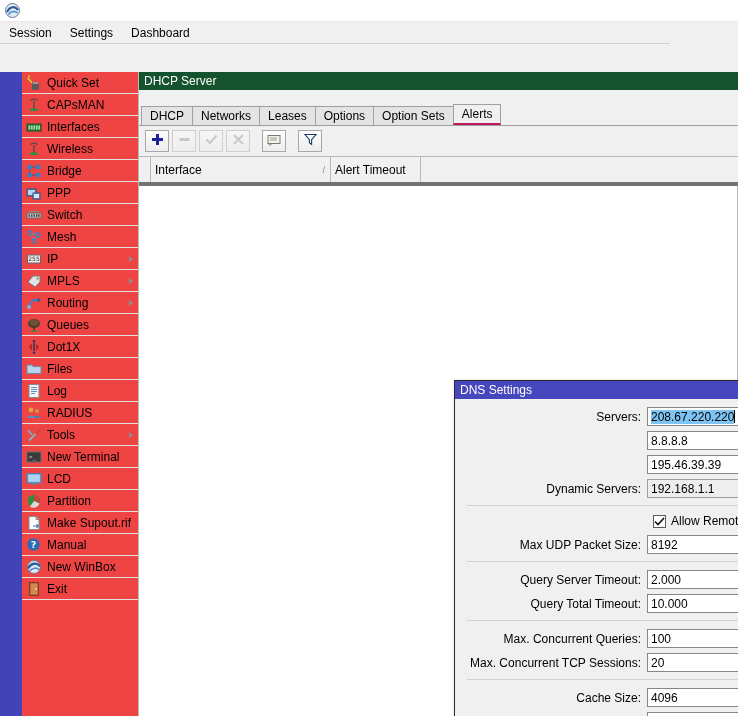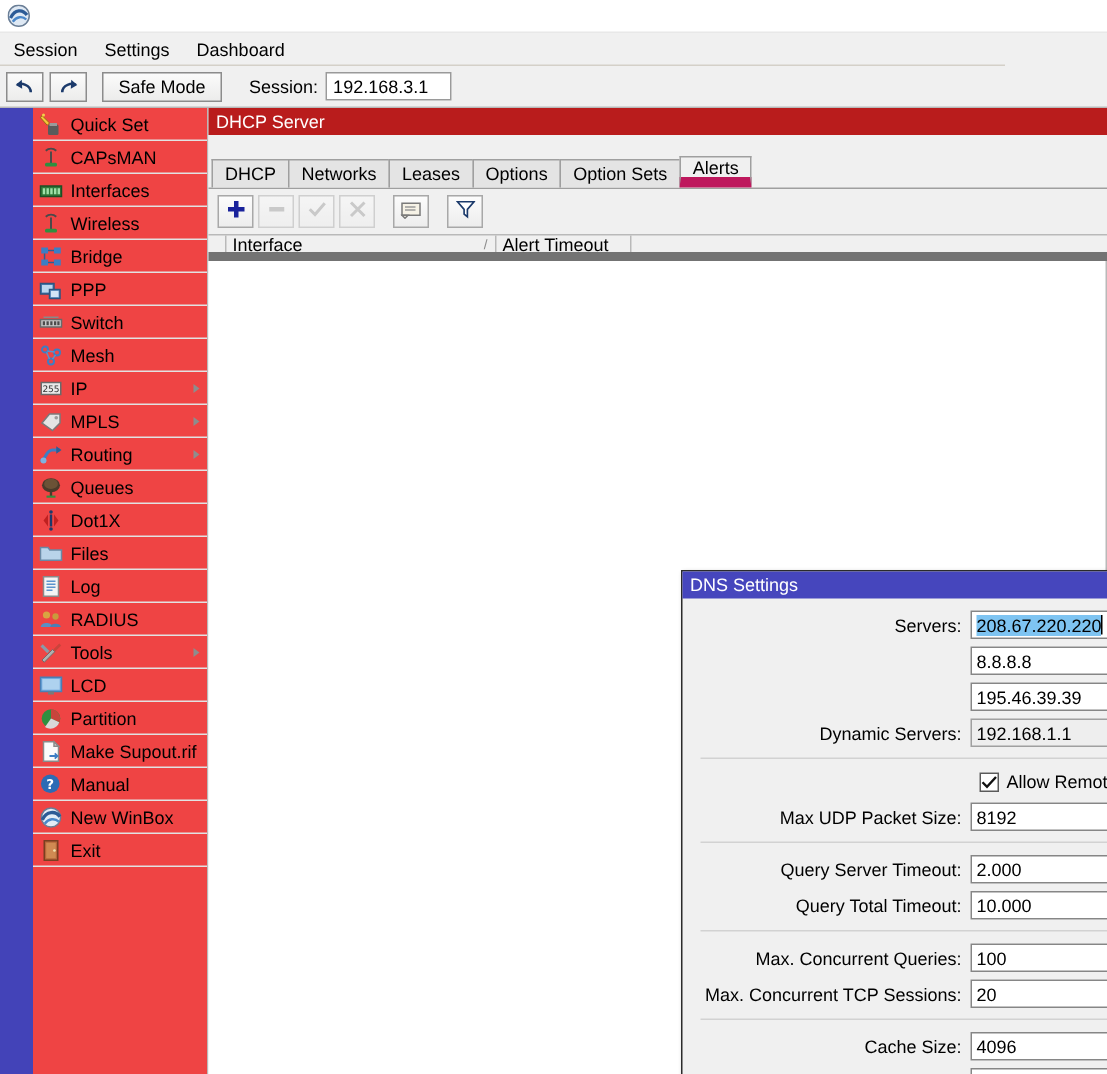--- a/index.html
+++ b/index.html
@@ -257,27 +257,6 @@
     <div class="mi">Dashboard</div>
   </div>
 
-  <div id="toolbar">
-    <div class="tbtn">
-      <span>
-        <svg width="15" height="13" viewBox="0 0 15 13">
-          <path d="M11.5 10.5 C11.5 5.5, 5 4, 2.5 5.5" stroke="#1b3a6b" stroke-width="1.7" fill="none"></path>
-          <path d="M5.5 2.2 L1.5 5.6 L5.8 8.2 Z" fill="#1b3a6b"></path>
-        </svg>
-      </span>
-    </div>
-    <div class="tbtn">
-      <span>
-        <svg width="15" height="13" viewBox="0 0 15 13">
-          <path d="M3.5 10.5 C3.5 5.5, 10 4, 12.5 5.5" stroke="#1b3a6b" stroke-width="1.7" fill="none"></path>
-          <path d="M9.5 2.2 L13.5 5.6 L9.2 8.2 Z" fill="#1b3a6b"></path>
-        </svg>
-      </span>
-    </div>
-    <div id="safemode">Safe Mode</div>
-    <span id="sesslabel">Session:</span>
-    <div id="sessbox">192.168.3.1</div>
-  </div>
 
   <div id="rail"></div>
 

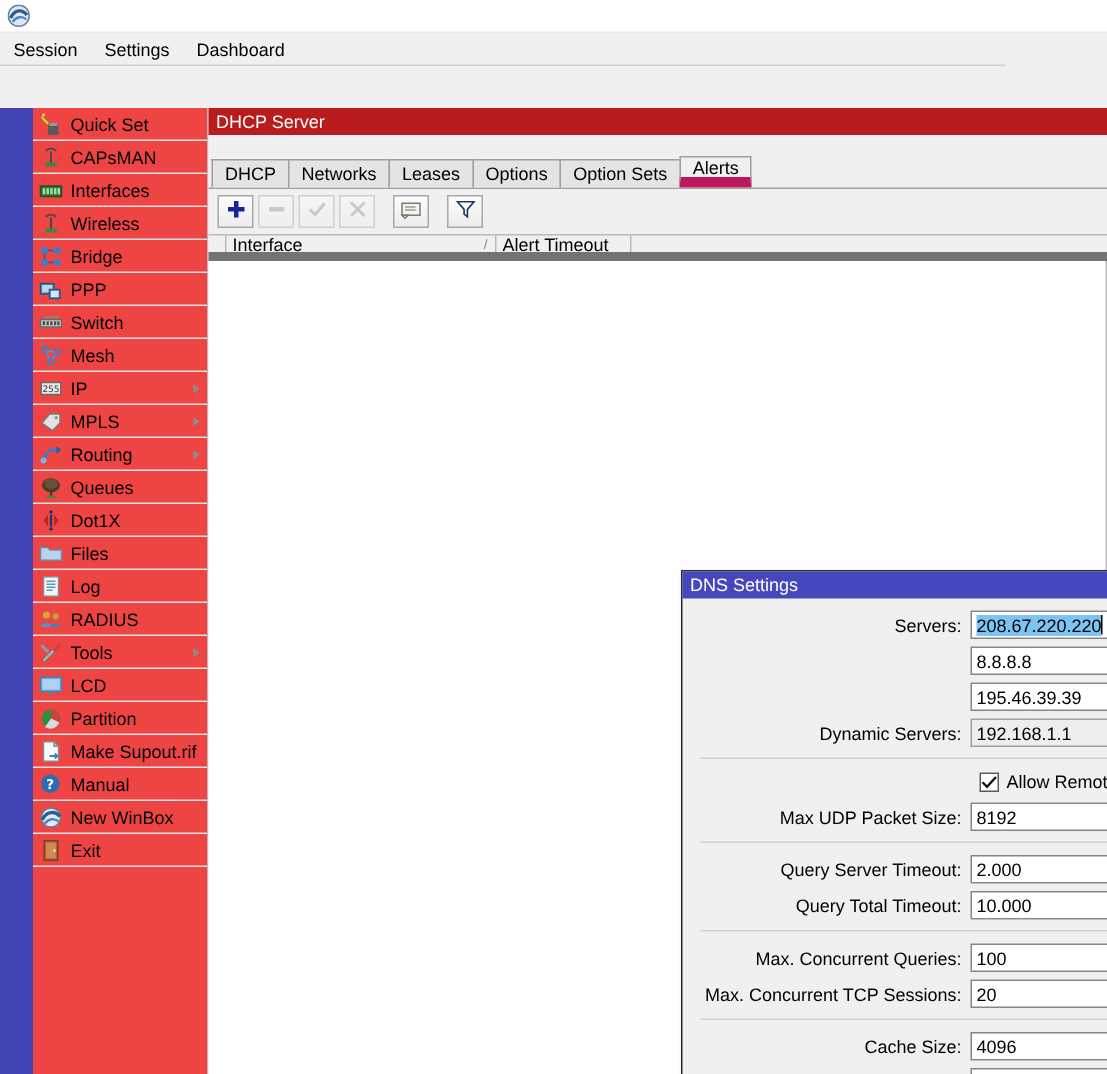--- a/index.html
+++ b/index.html
@@ -124,7 +124,7 @@
     background: #f0f0f0;
   }
   #dhcphdr {
-    height: 18px; background: #b91c1c;
+    height: 18px; background: #14532d;
     display: flex; align-items: center; padding-left: 5px;
     color: #ffffff; font-size: 12px;
   }

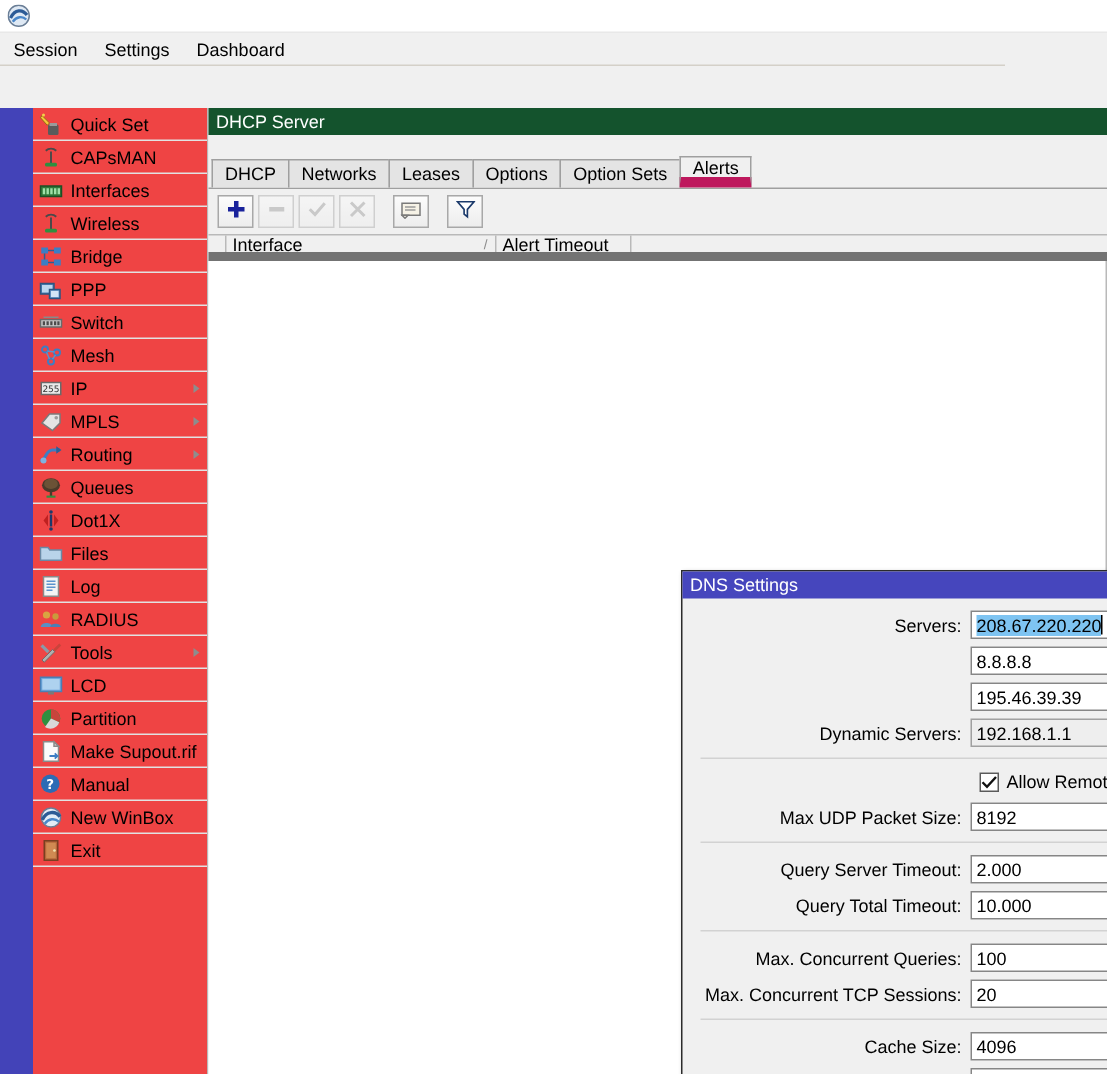--- a/index.html
+++ b/index.html
@@ -145,7 +145,7 @@
   }
   .tab.active {
     background: #f0f0f0; height: 21px;
-    border-bottom: 7px solid #be185d;
+    border-bottom: 2px solid #be185d;
     position: relative; z-index: 2;
   }
   #dhcptoolbar {

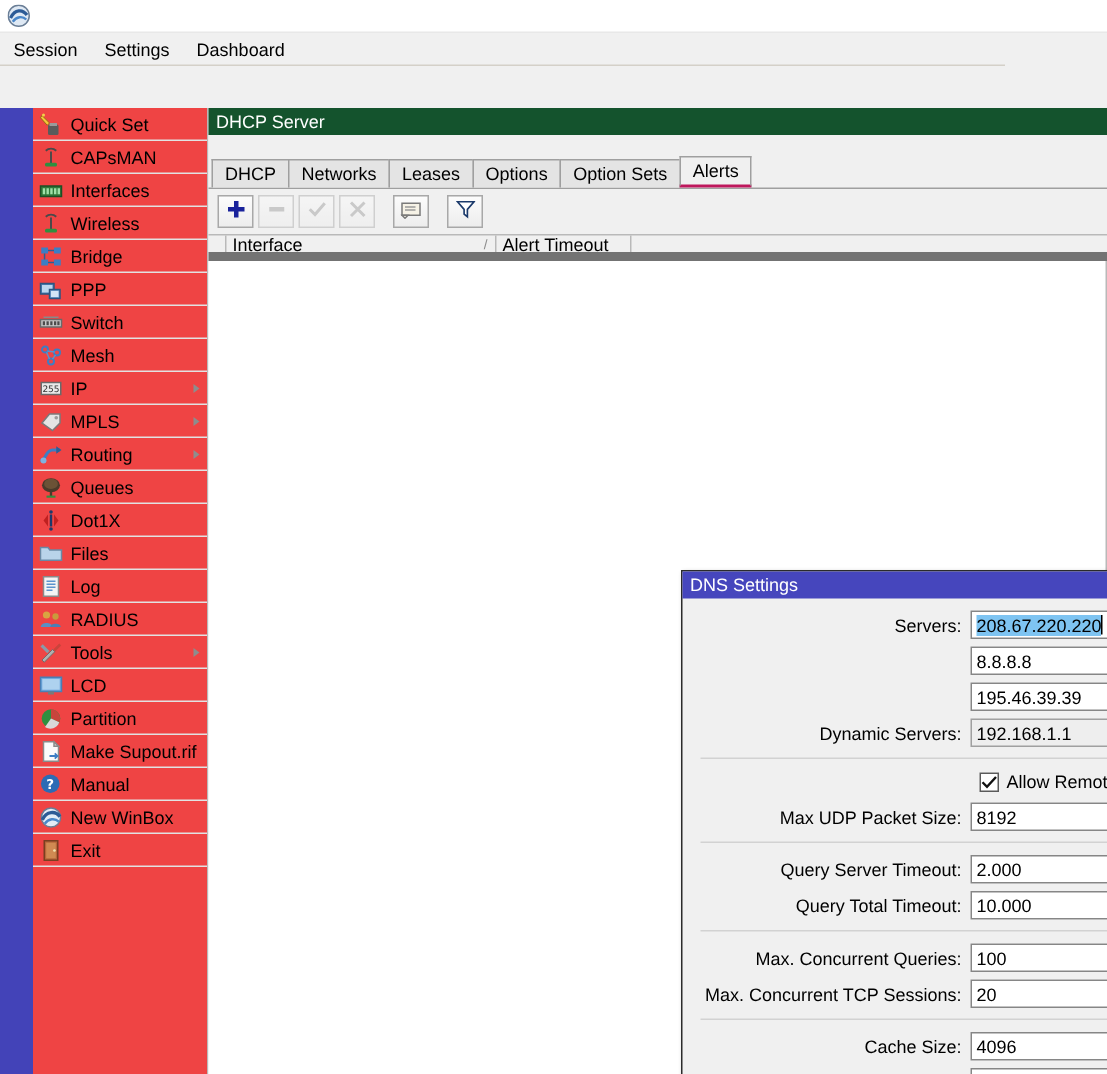--- a/index.html
+++ b/index.html
@@ -162,10 +162,10 @@
   .dtb.gap { margin-left: 9px; }
   .dtb.disabled { opacity: .45; }
   #colhdr {
-    height: 18px; display: flex; align-items: stretch;
+    height: 30px; display: flex; align-items: stretch;
     background: #f0f0f0;
     border-top: 1px solid #b9b9b9;
-    border-bottom: 6px solid #737373;
+    border-bottom: 4px solid #737373;
     font-size: 12px;
   }
   #colhdr .ch {

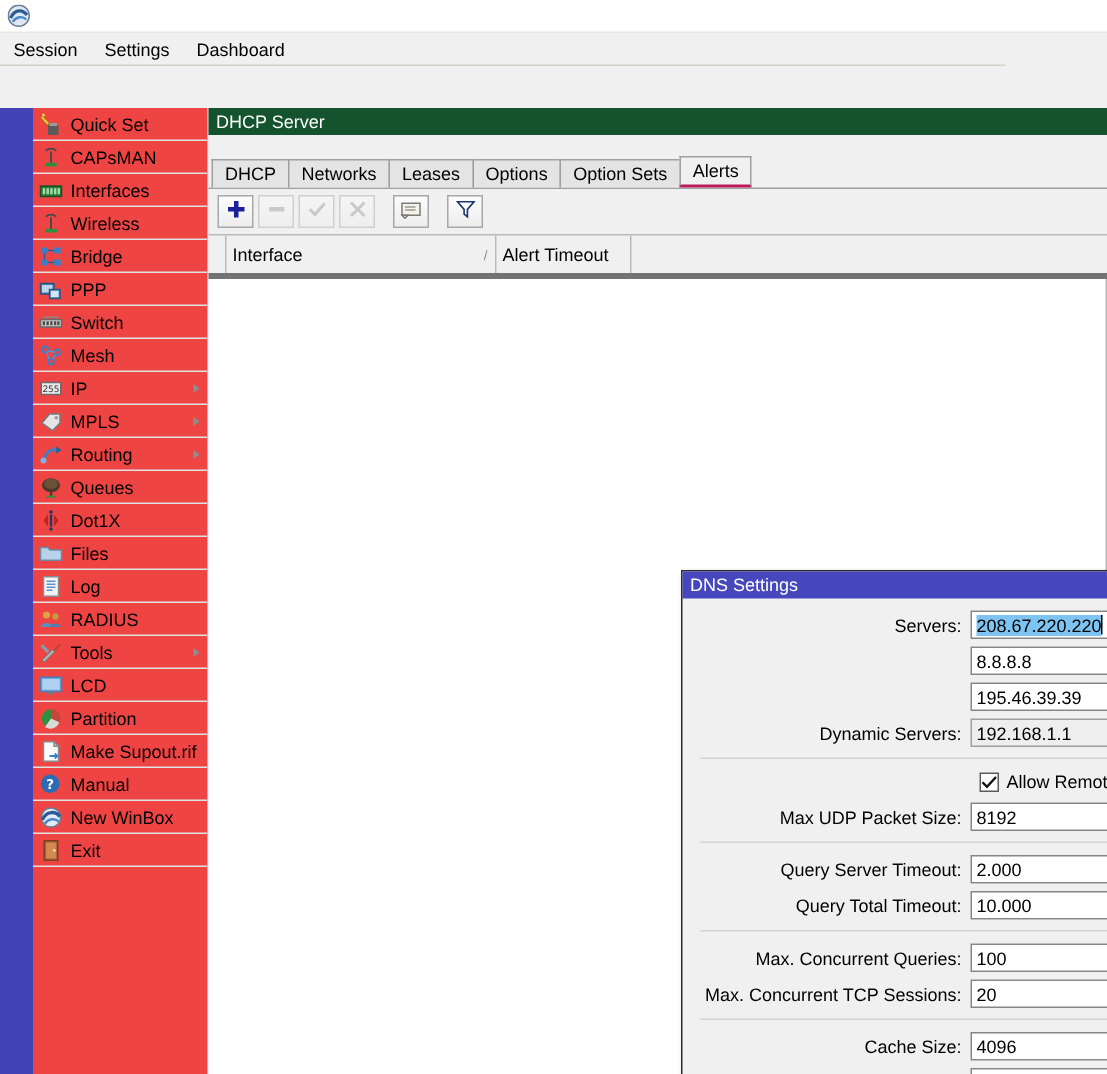--- a/index.html
+++ b/index.html
@@ -472,6 +472,15 @@
       <span class="arw"></span>
     </div>
 
+    <div class="sbitem">
+      <span class="ic">
+        <svg width="16" height="16" viewBox="0 0 16 16">
+          <rect x="1" y="3" width="14" height="10" fill="#3a3a3a" stroke="#6a6a6a"></rect>
+          <text x="3" y="10" font-size="6" fill="#e0e0e0" font-family="DejaVu Sans Mono">&gt;_</text>
+        </svg>
+      </span>
+      <span class="lb">New Terminal</span>
+    </div>
 
     <div class="sbitem">
       <span class="ic">

